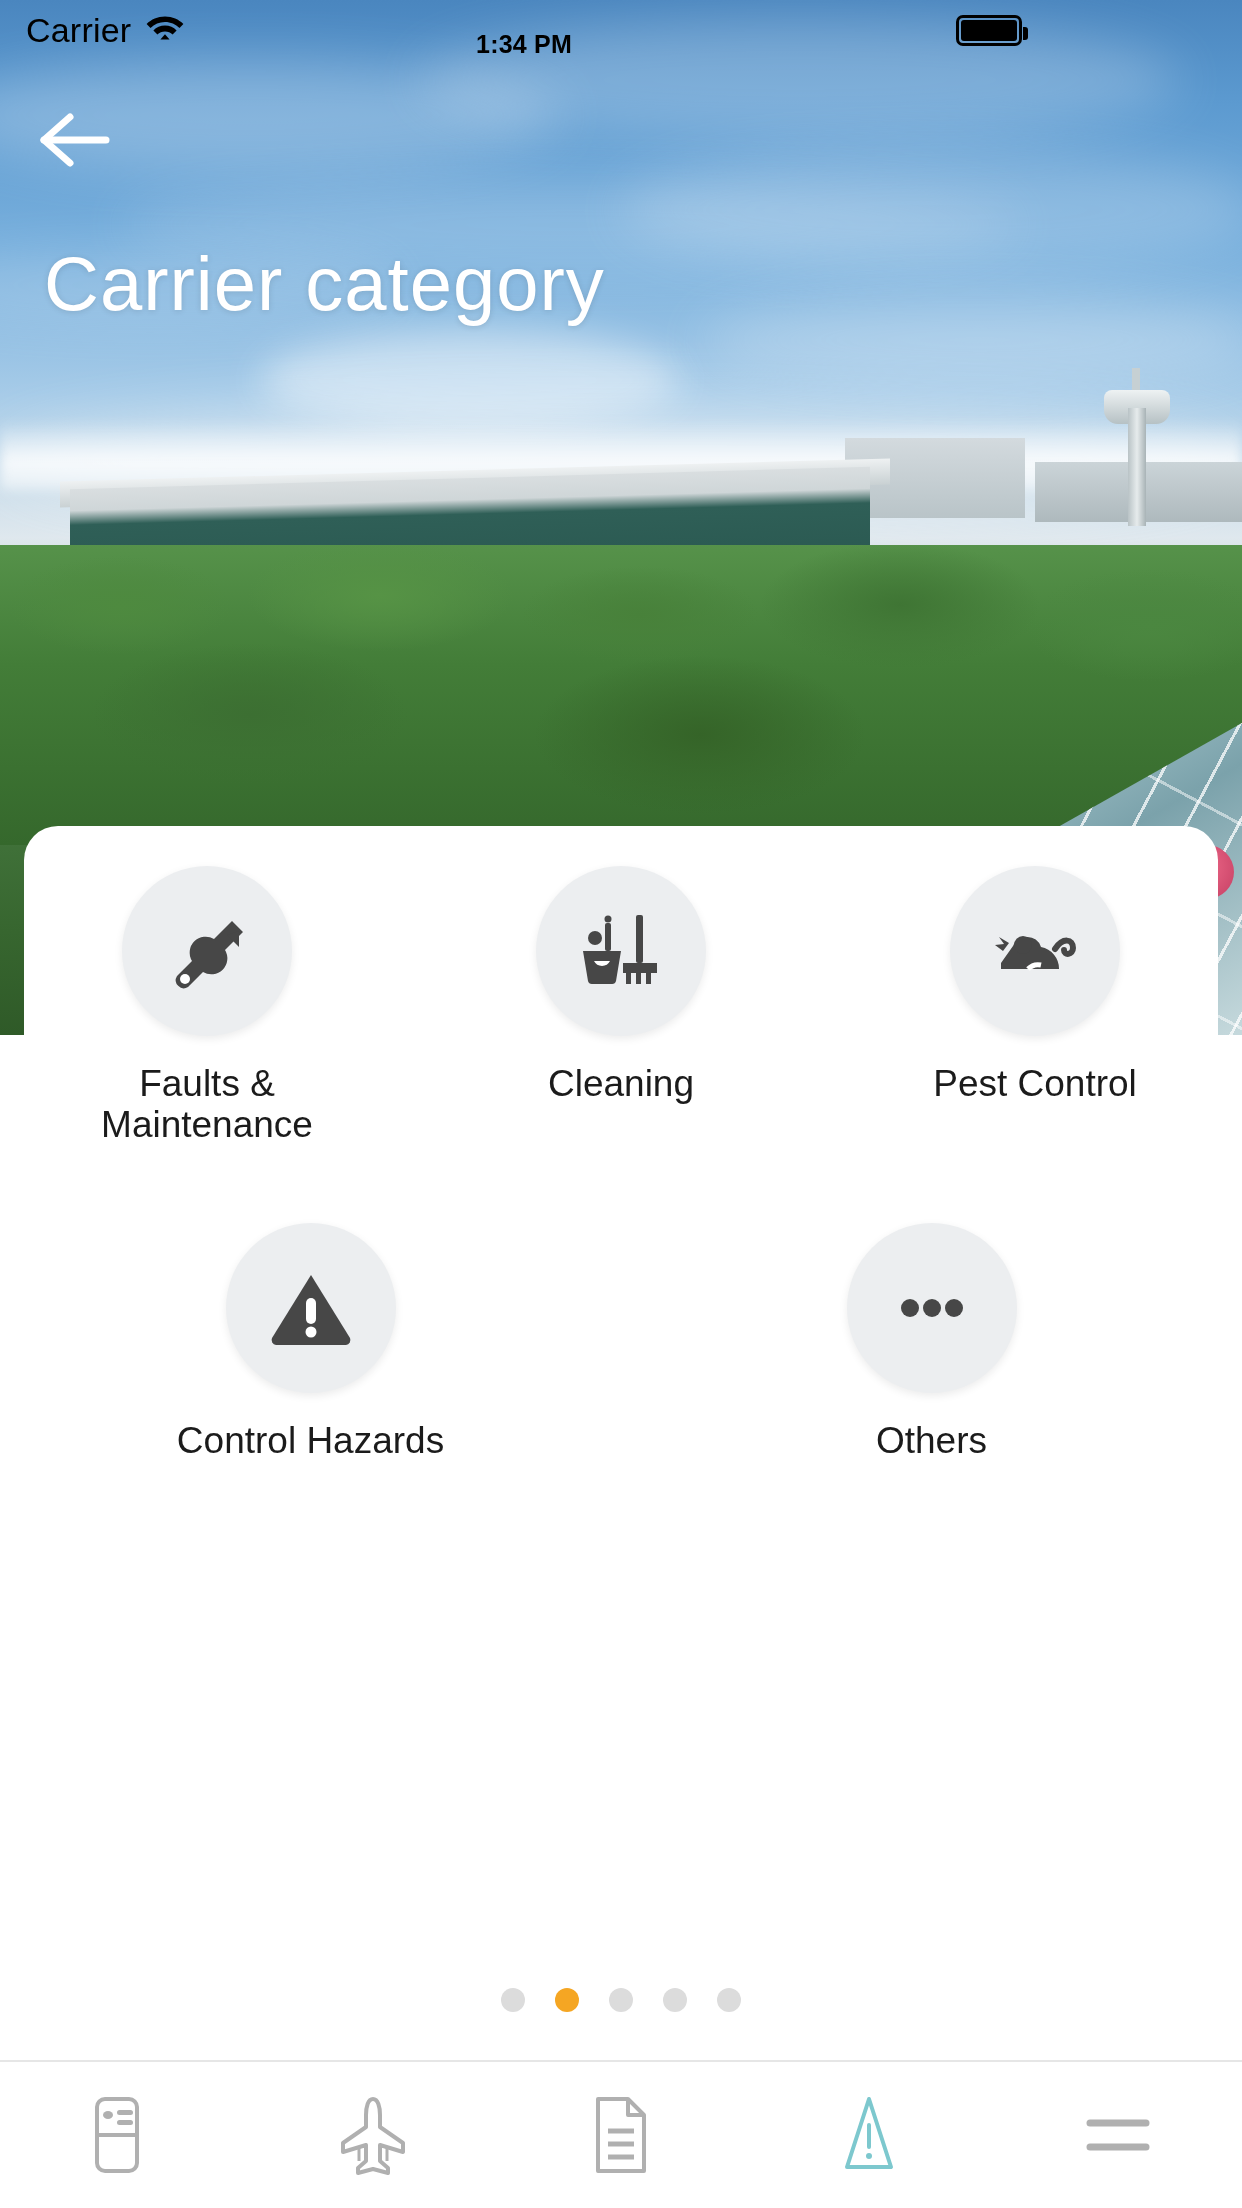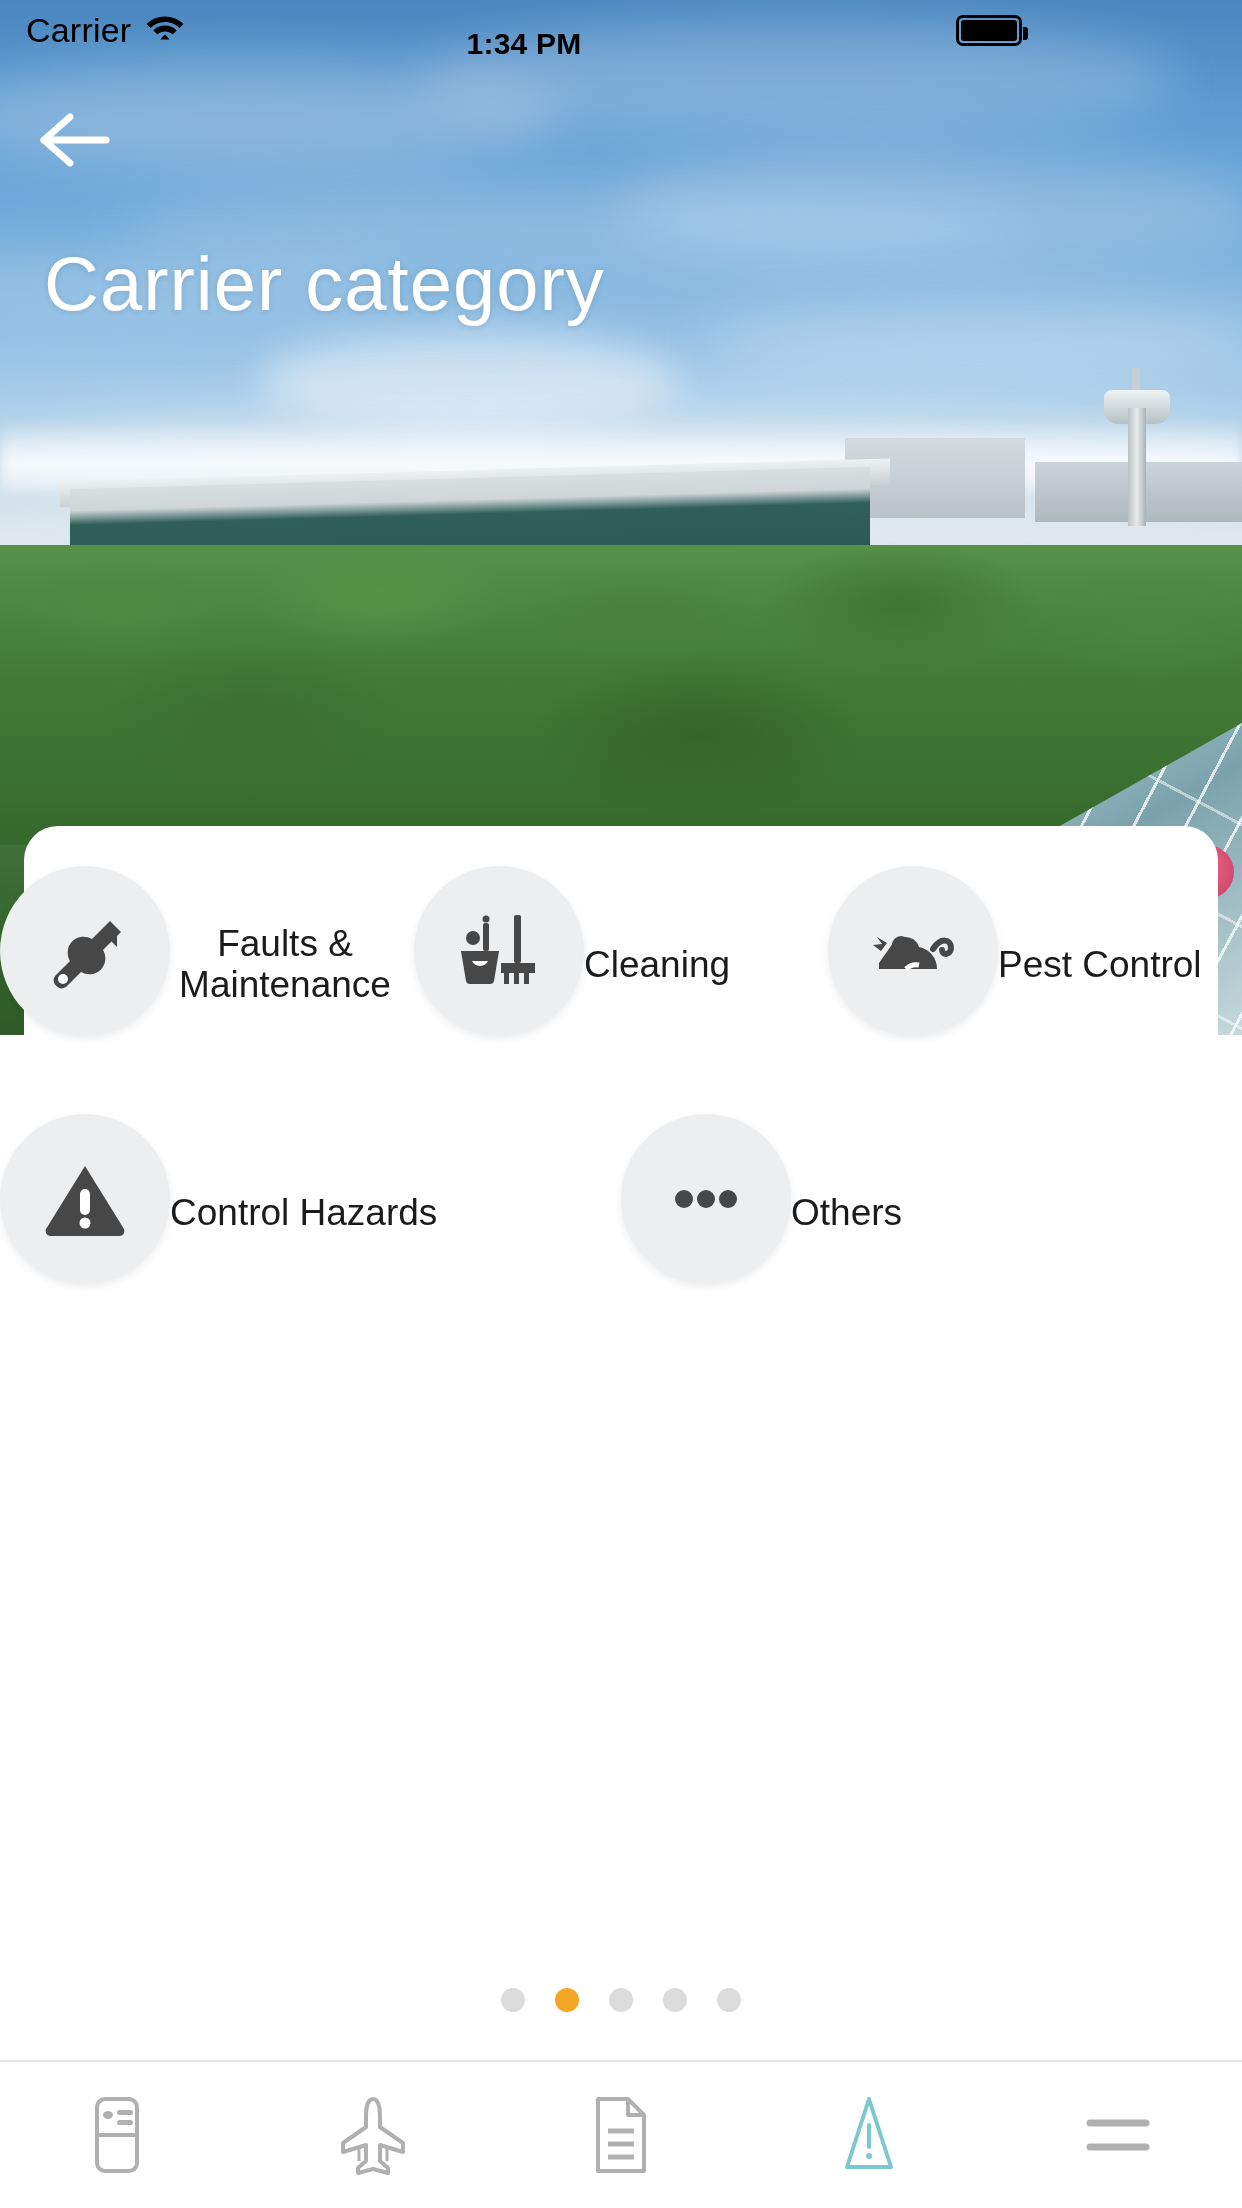--- a/index.html
+++ b/index.html
@@ -100,7 +100,7 @@
     color:#000; font-size:34px; letter-spacing:.2px;
   }
   #sb-left { display:flex; align-items:center; gap:14px; flex:1; }
-  #sb-center { flex:0 0 auto; font-weight:bold; font-size:30px;margin-top:28px; }
+  #sb-center { flex:0 0 auto; font-weight:bold; font-size:25px;margin-top:28px; }
   #sb-right { flex:1; display:flex; justify-content:flex-end; align-items:center; }
   .battery {
     width:66px; height:31px; border:3px solid #000; border-radius:7px;

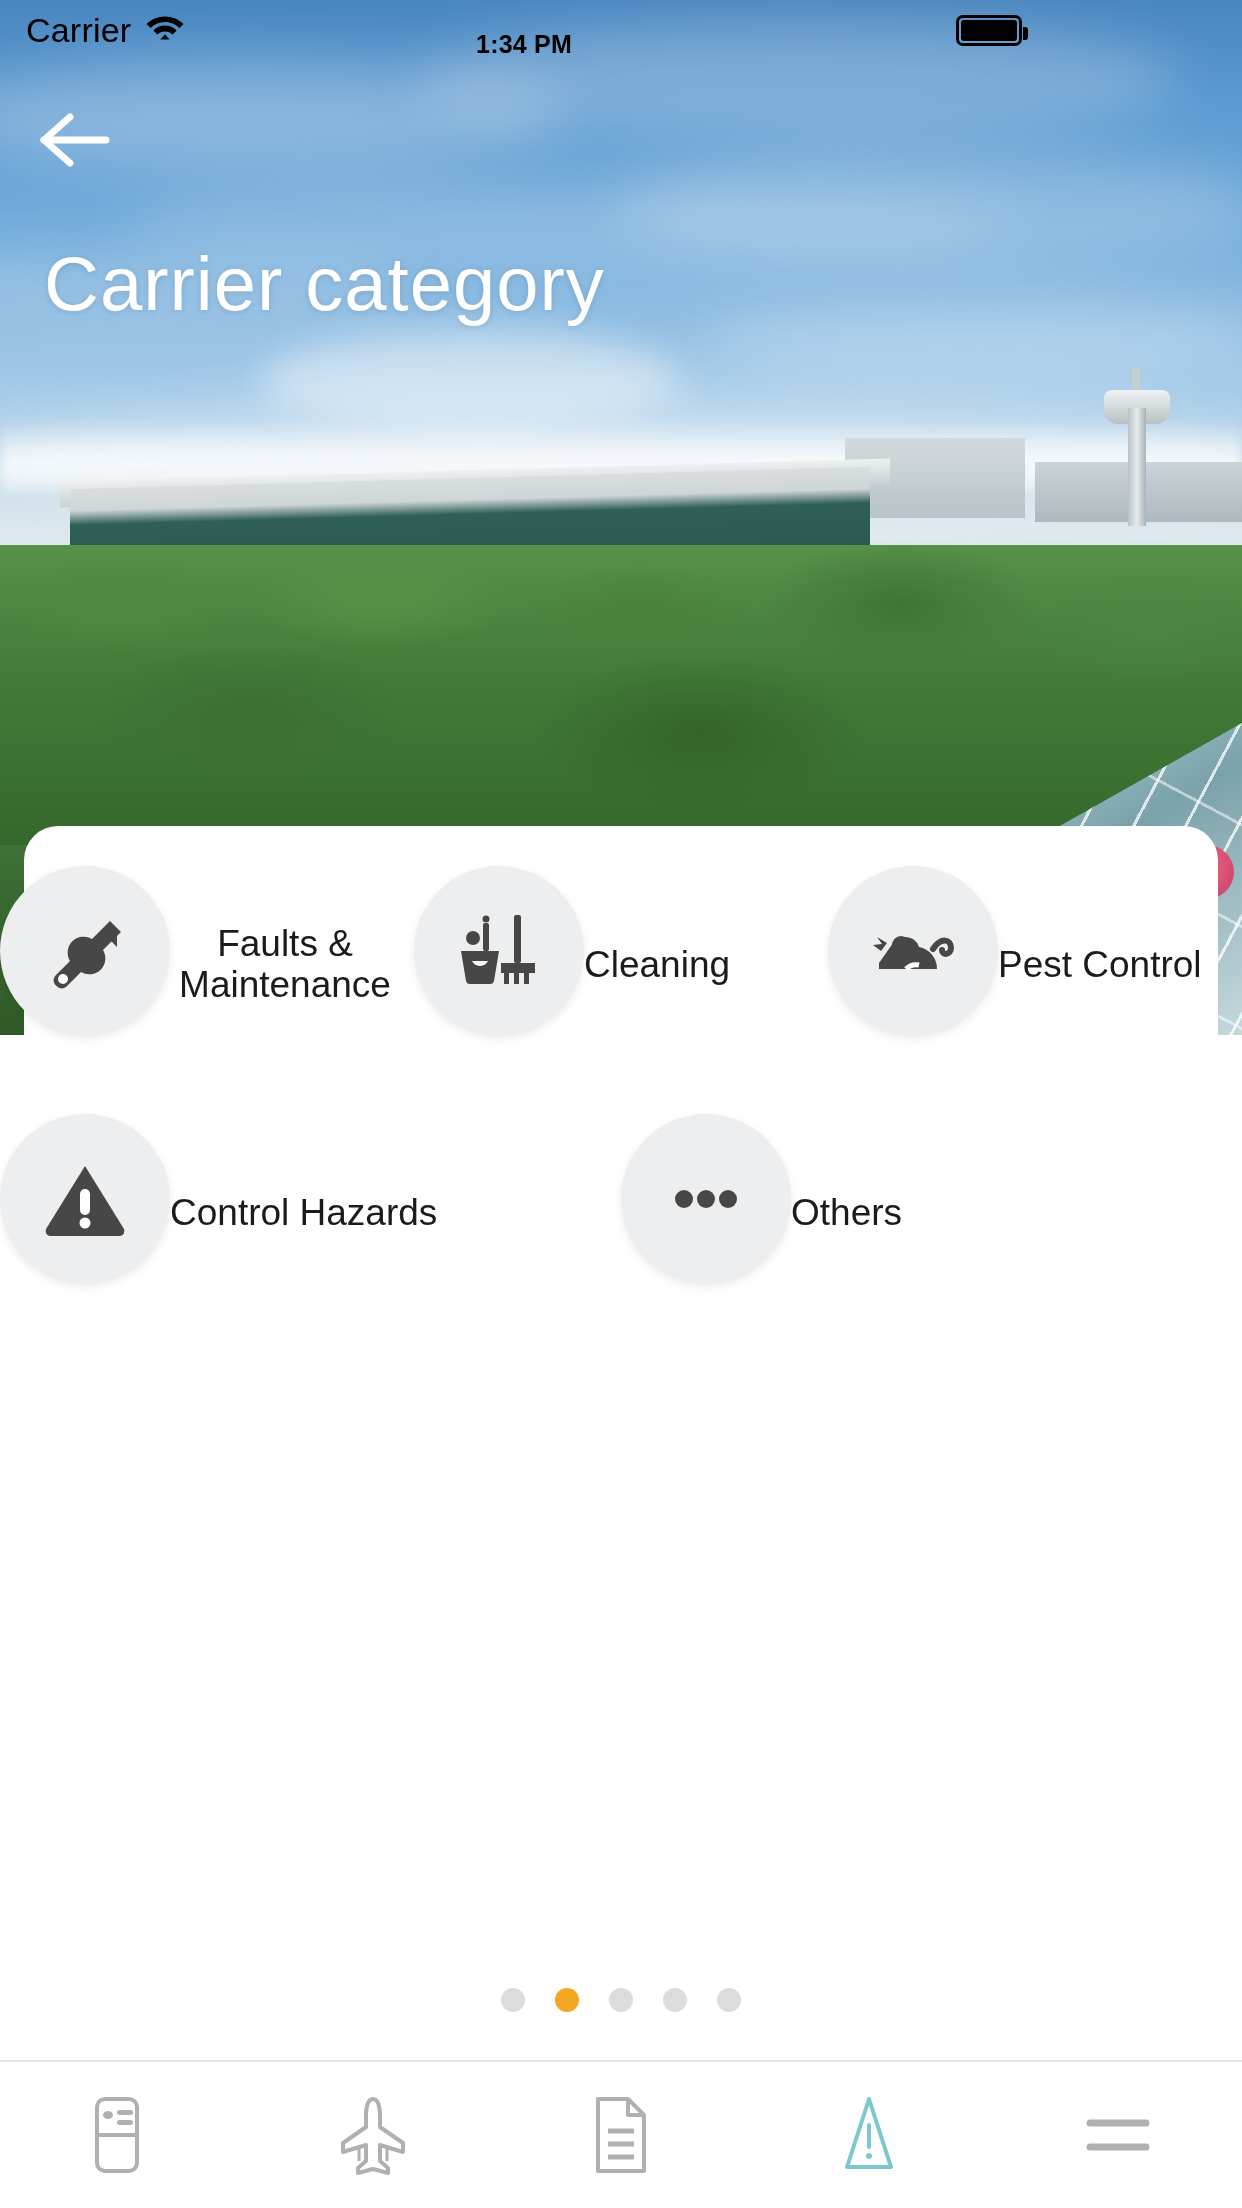--- a/index.html
+++ b/index.html
@@ -135,7 +135,7 @@
   }
   .row { display:flex; }
   .cat {
-    flex:1; display:flex; align-items:center; cursor:pointer;
+    flex:1; display:flex; flex-direction:column; align-items:center; cursor:pointer;
   }
   .cat-circle {
     width:170px; height:170px; border-radius:50%;

